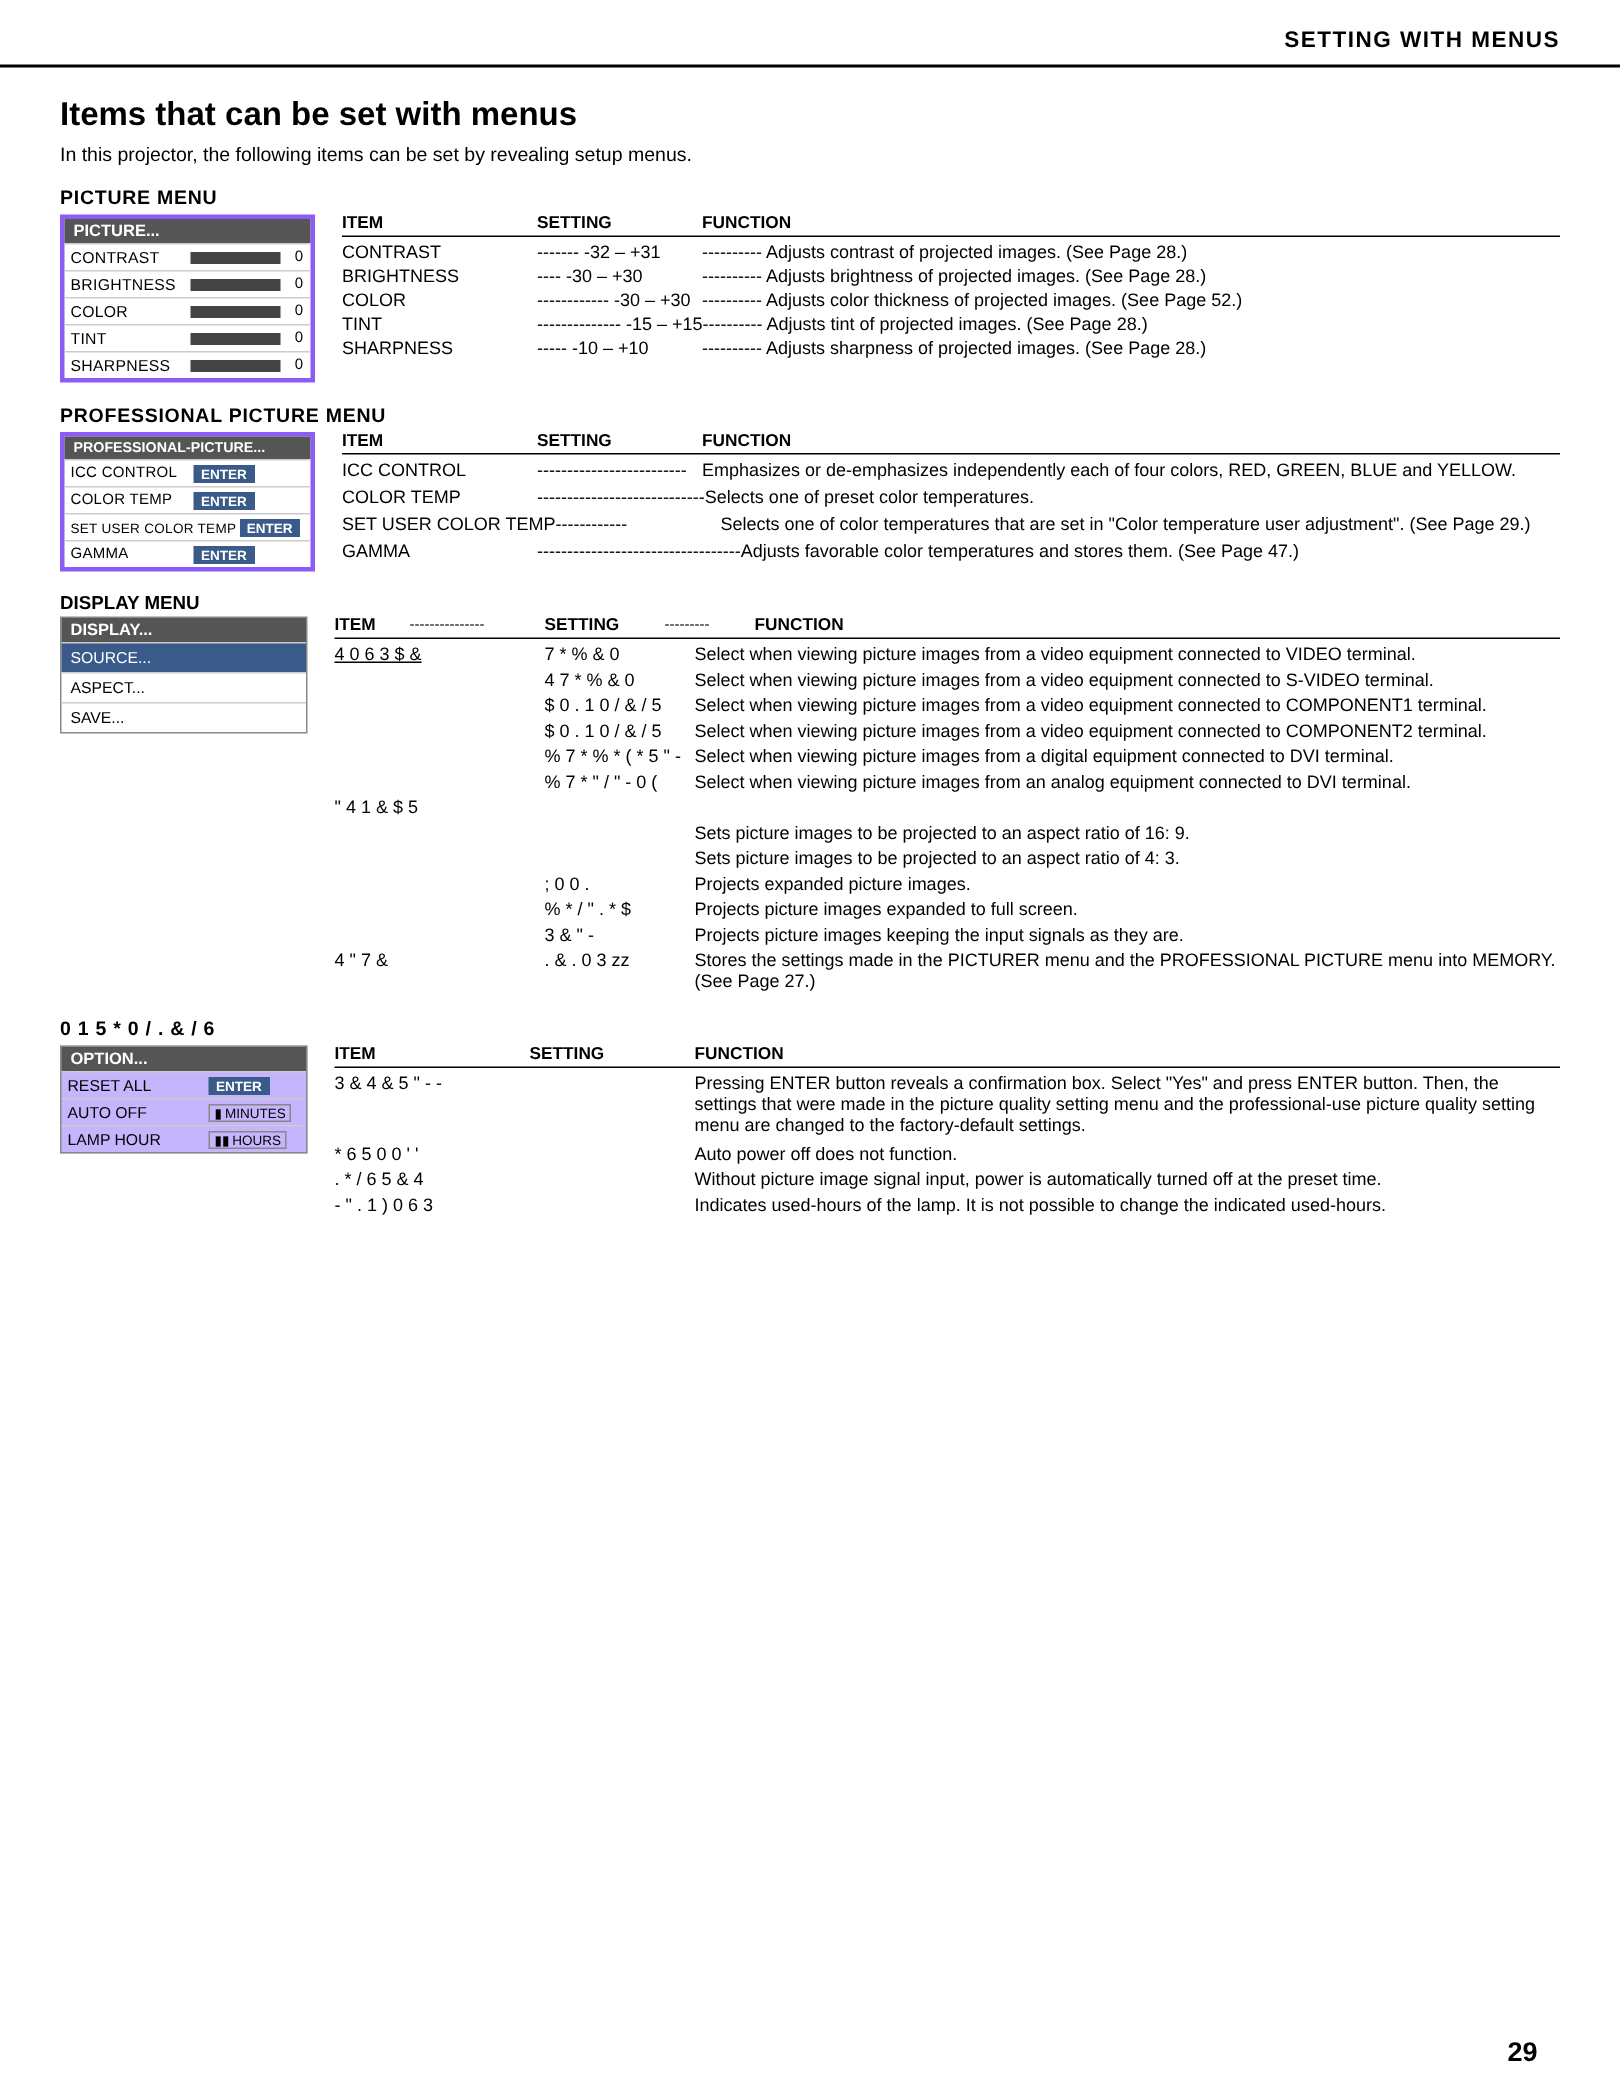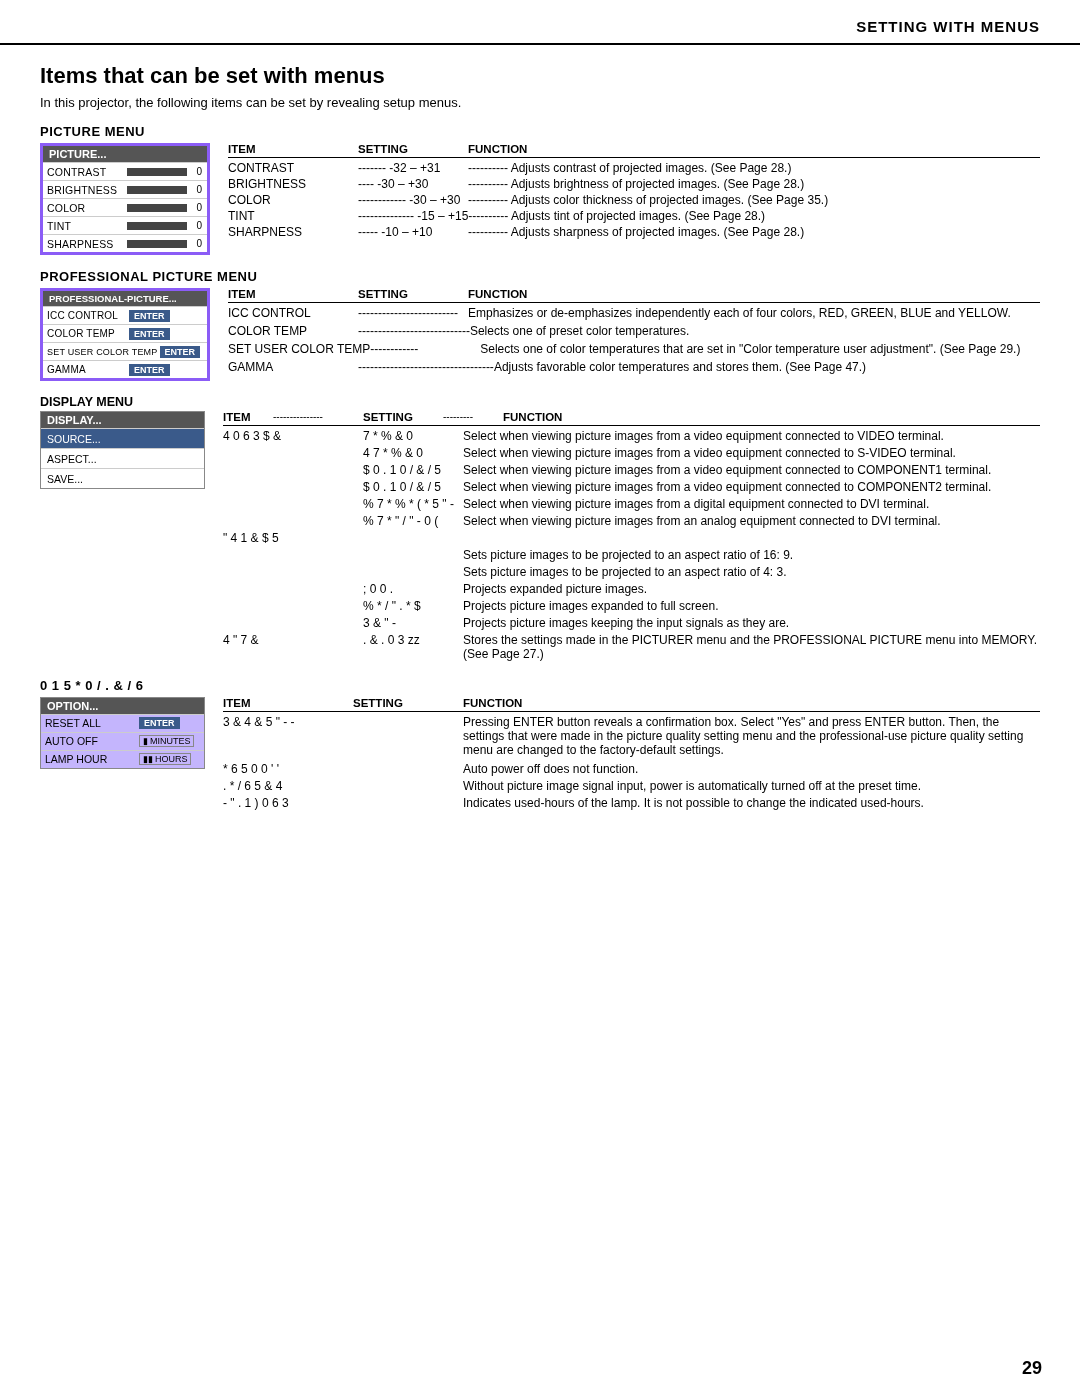--- a/index.html
+++ b/index.html
@@ -285,7 +285,7 @@
         <div class="row">
           <span class="col-item">COLOR</span>
           <span class="col-setting">------------ -30 – +30</span>
-          <span class="col-function">---------- Adjusts color thickness of projected images. (See Page 35.)</span>
+          <span class="col-function">---------- Adjusts color thickness of projected images. (See Page 52.)</span>
         </div>
         <div class="row">
           <span class="col-item">TINT</span>

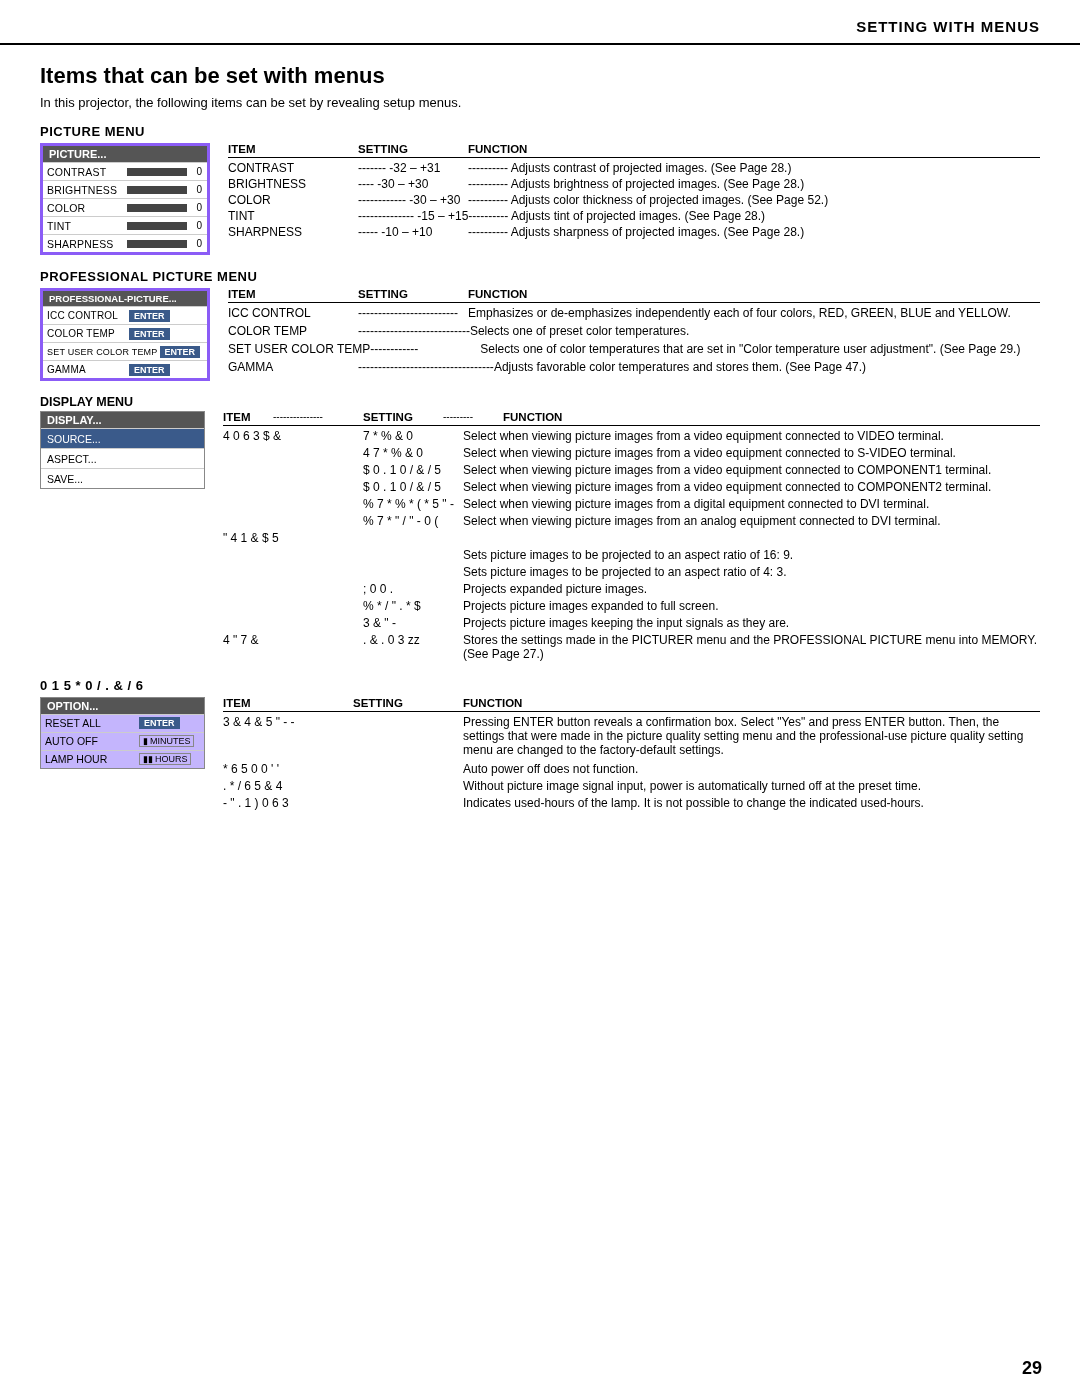--- a/index.html
+++ b/index.html
@@ -373,7 +373,7 @@
       </div>
       <div class="display-info-body">
         <div class="row" style="margin-bottom:3px;">
-          <span style="min-width:140px;">4 0 6 3 $ &amp;</span>
+          <span style="min-width:140px;text-decoration:underline;">4 0 6 3 $ &amp;</span>
           <span style="min-width:100px;">7 * % &amp; 0</span>
           <span style="flex:1;">Select when viewing picture images from a video equipment connected to VIDEO terminal.</span>
         </div>

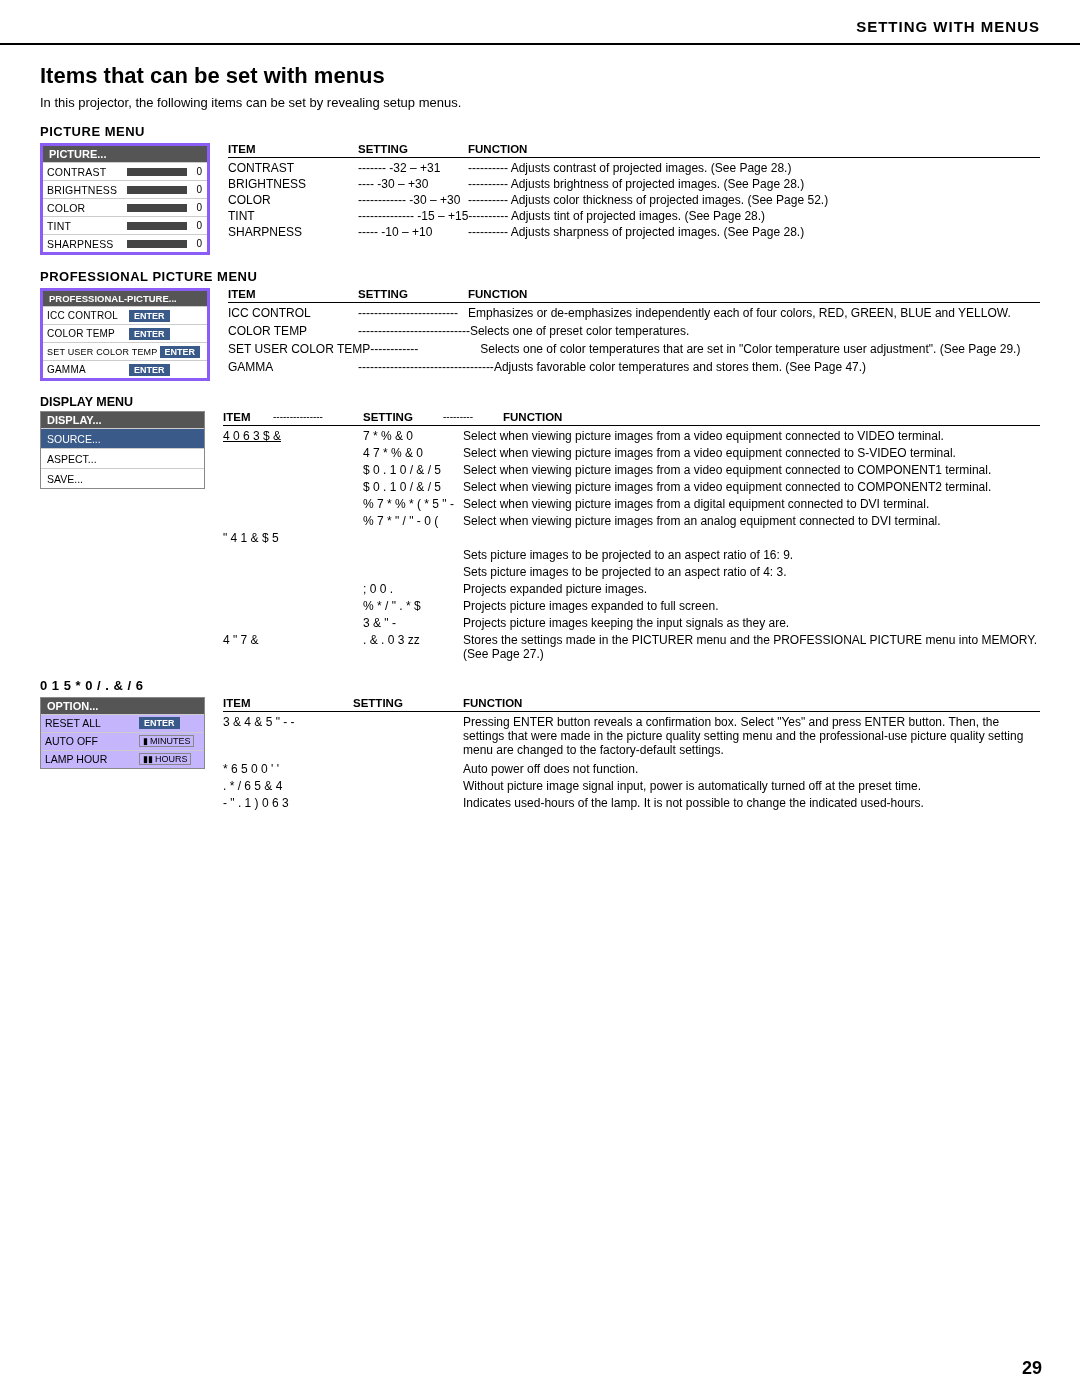--- a/index.html
+++ b/index.html
@@ -189,7 +189,7 @@
       font-size: 10.5px;
       min-height: 18px;
       display: flex;
-      align-items: flex-start;
+      align-items: center;
       gap: 4px;
     }
     .option-menu-row:first-child { border-top: none; }

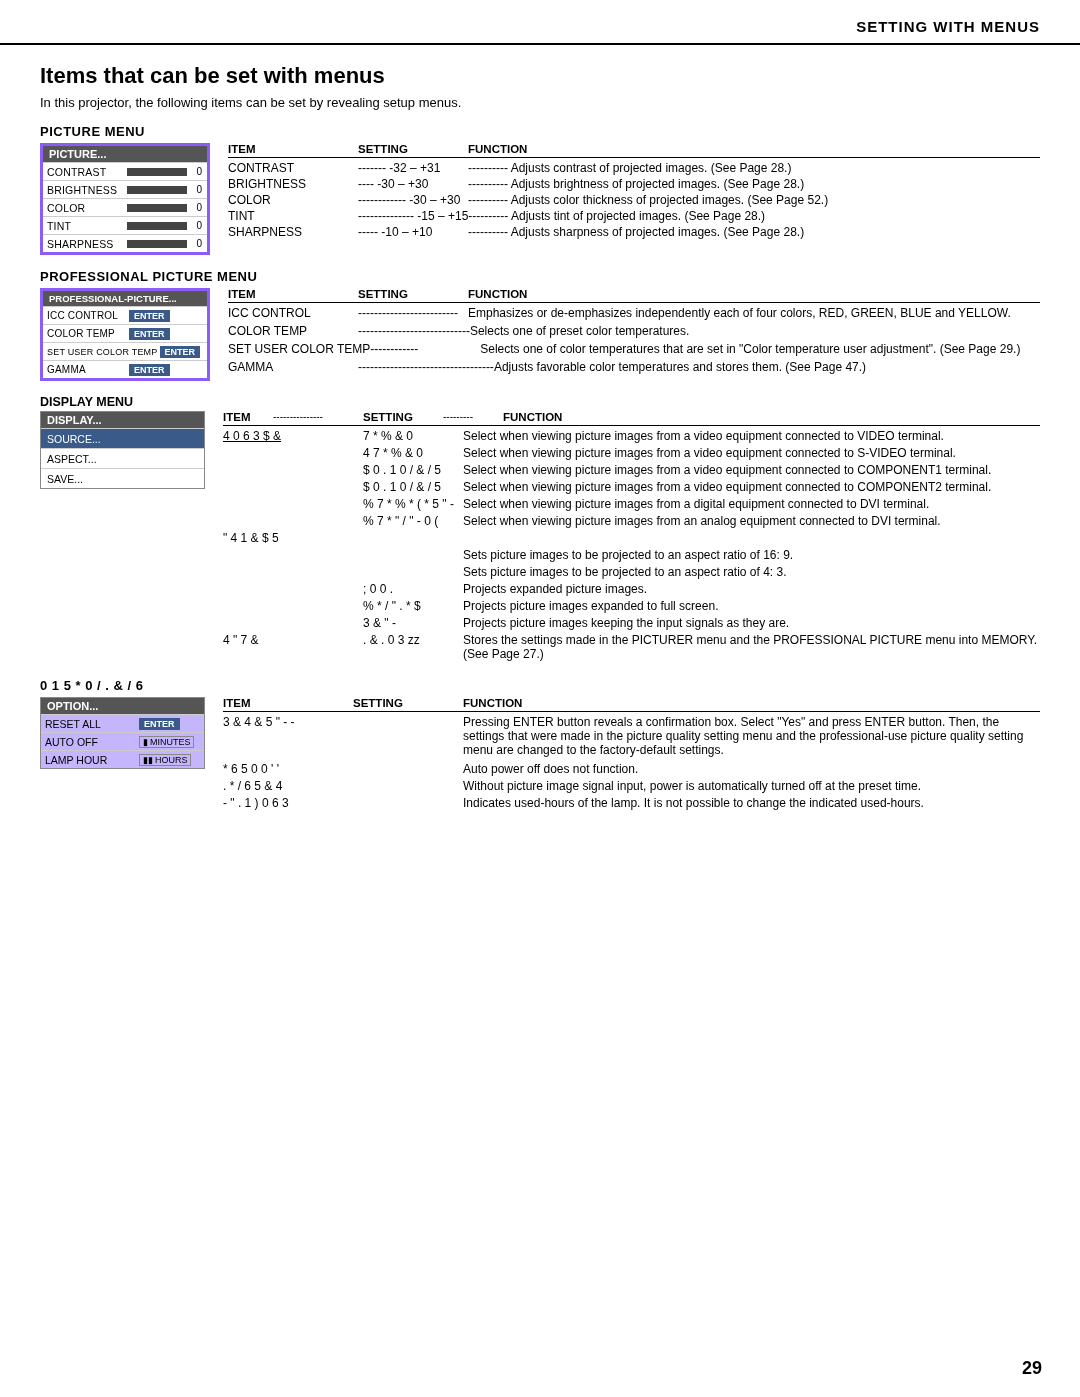--- a/index.html
+++ b/index.html
@@ -206,7 +206,7 @@
     .page-number {
       position: absolute;
       bottom: 18px;
-      right: 38px;
+      right: 55px;
       font-size: 18px;
       font-weight: bold;
     }

